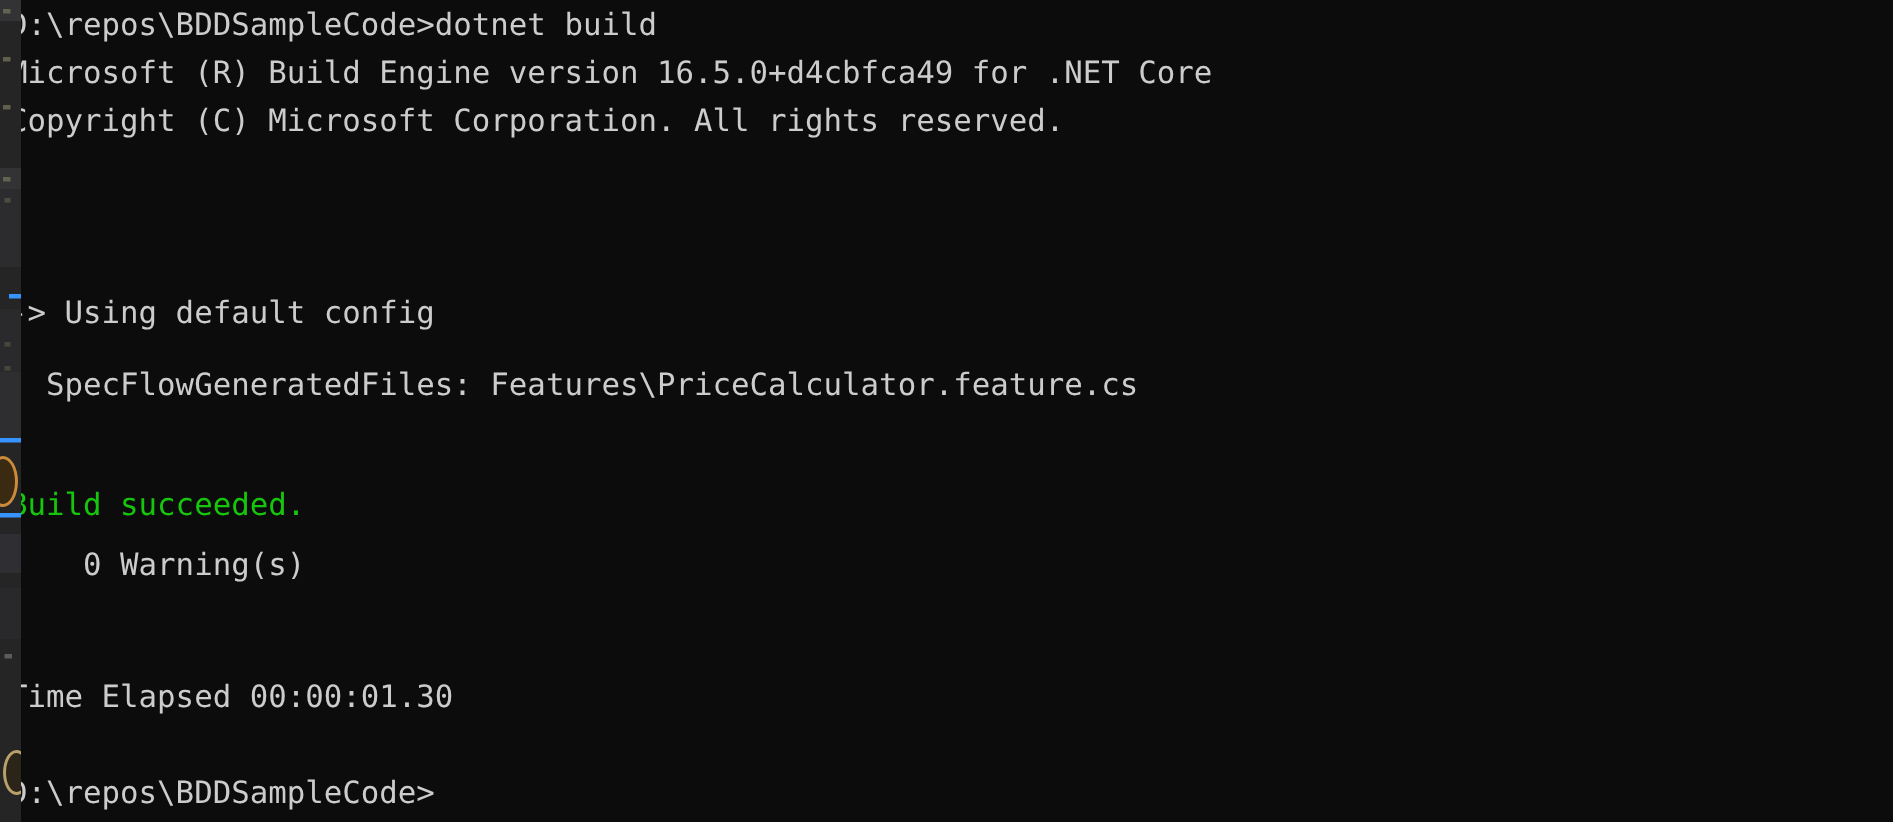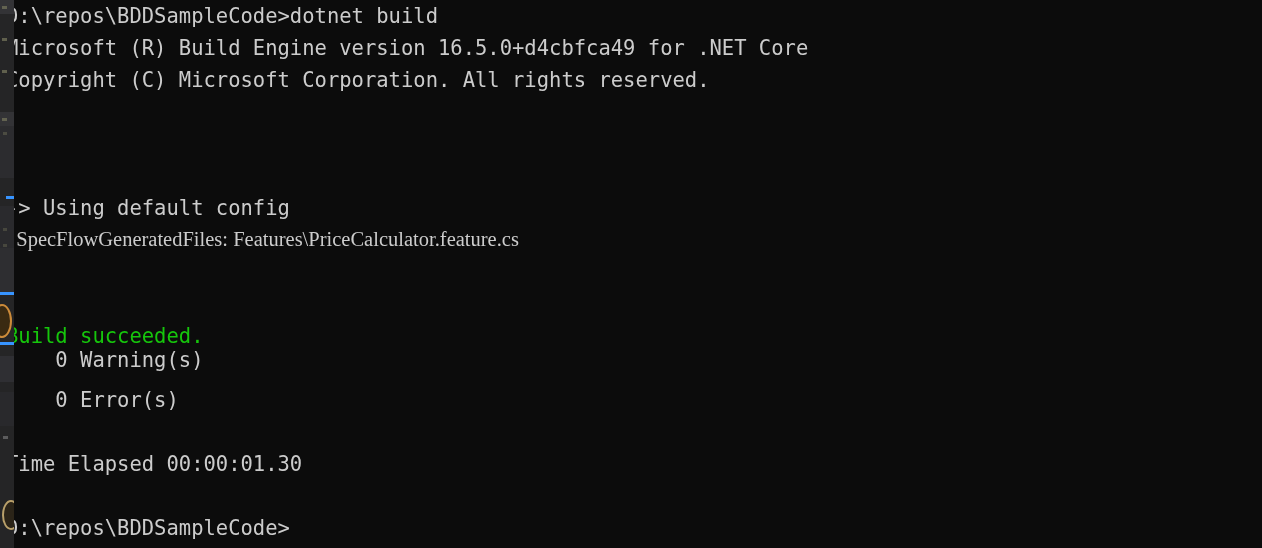--- a/index.html
+++ b/index.html
@@ -112,7 +112,7 @@
     <div class="term-line" style="top:64px;">Copyright (C) Microsoft Corporation. All rights reserved.</div>
     <div class="term-line" style="top:96px;"></div>
     <div class="term-line" style="top:192px;">-&gt; Using default config</div>
-    <div class="term-line" style="top:223px;font-family:Liberation Serif, serif;">  SpecFlowGeneratedFiles: Features\PriceCalculator.feature.cs</div>
+    <div class="term-line" style="top:240px;">  SpecFlowGeneratedFiles: Features\PriceCalculator.feature.cs</div>
     <div class="term-line" style="top:288px;"></div>
     <div class="term-line green" style="top:320px;">Build succeeded.</div>
     <div class="term-line" style="top:344px;">    0 Warning(s)</div>

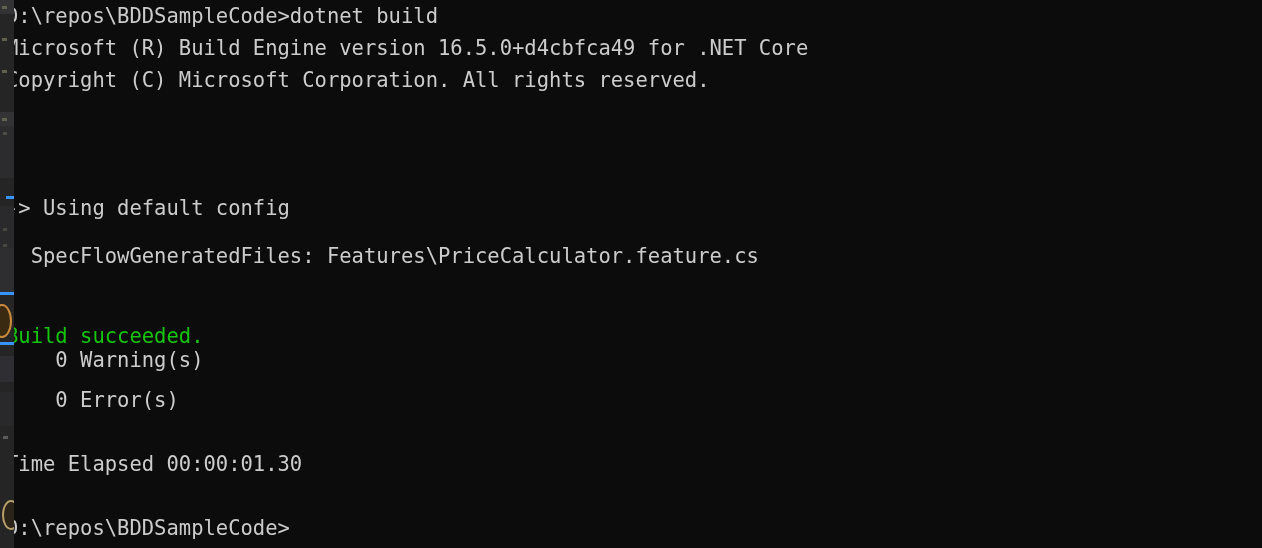--- a/index.html
+++ b/index.html
@@ -115,7 +115,7 @@
     <div class="term-line" style="top:240px;">  SpecFlowGeneratedFiles: Features\PriceCalculator.feature.cs</div>
     <div class="term-line" style="top:288px;"></div>
     <div class="term-line green" style="top:320px;">Build succeeded.</div>
-    <div class="term-line" style="top:344px;">    0 Warning(s)</div>
+    <div class="term-line" style="top:360px;">    0 Warning(s)</div>
     <div class="term-line" style="top:384px;">    0 Error(s)</div>
     <div class="term-line" style="top:416px;"></div>
     <div class="term-line" style="top:448px;">Time Elapsed 00:00:01.30</div>

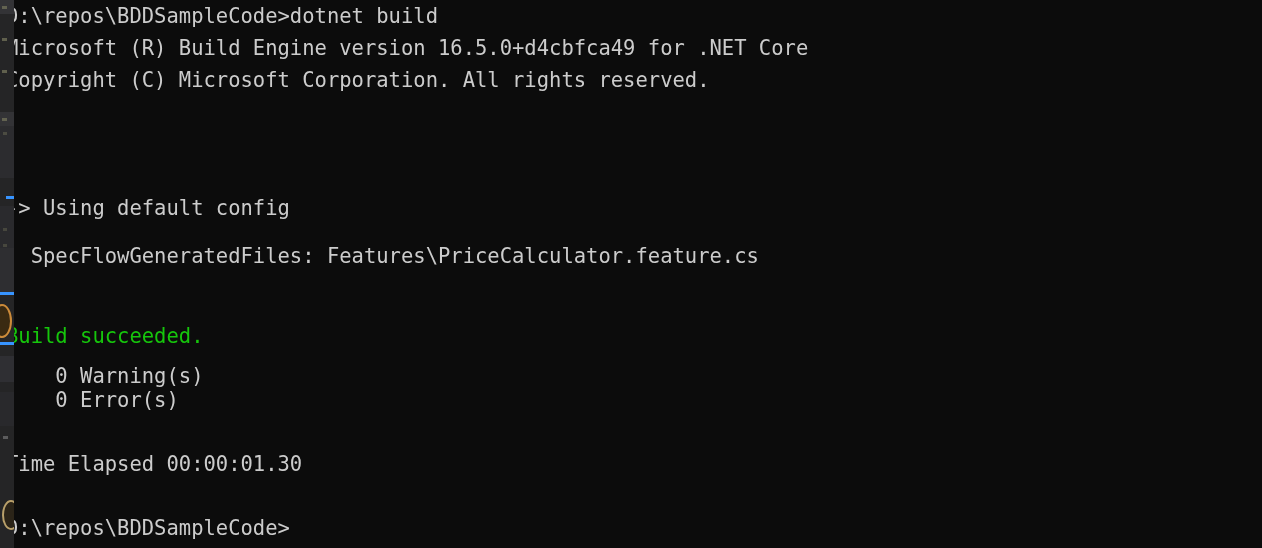--- a/index.html
+++ b/index.html
@@ -116,7 +116,6 @@
     <div class="term-line" style="top:288px;"></div>
     <div class="term-line green" style="top:320px;">Build succeeded.</div>
     <div class="term-line" style="top:360px;">    0 Warning(s)</div>
-    <div class="term-line" style="top:384px;">    0 Error(s)</div>
     <div class="term-line" style="top:416px;"></div>
     <div class="term-line" style="top:448px;">Time Elapsed 00:00:01.30</div>
     <div class="term-line" style="top:480px;"></div>

